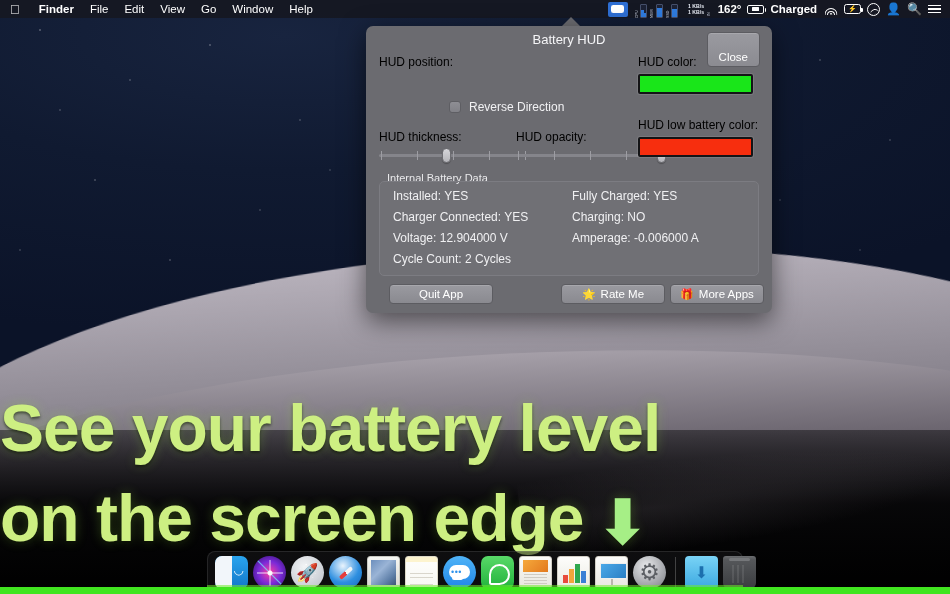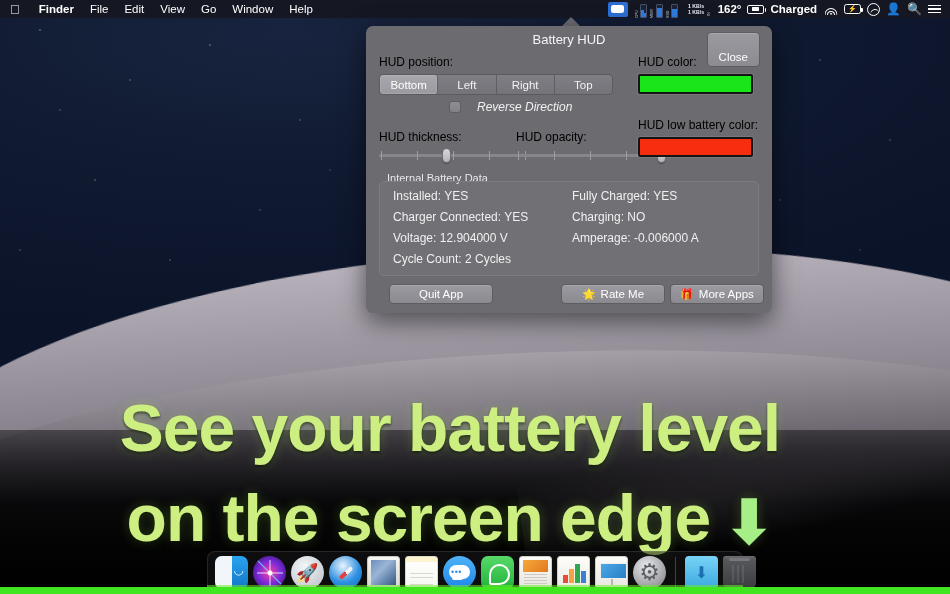--- a/index.html
+++ b/index.html
@@ -546,12 +546,6 @@
   <button id="closeBtn">Close</button>
 
   <div class="lbl" style="left:13px; top:29px;">HUD position:</div>
-  <div id="segment">
-    <div class="seg active">Bottom</div>
-    <div class="seg">Left</div>
-    <div class="seg">Right</div>
-    <div class="seg">Top</div>
-  </div>
 
   <div id="revRow">
     <span id="revBox"></span>

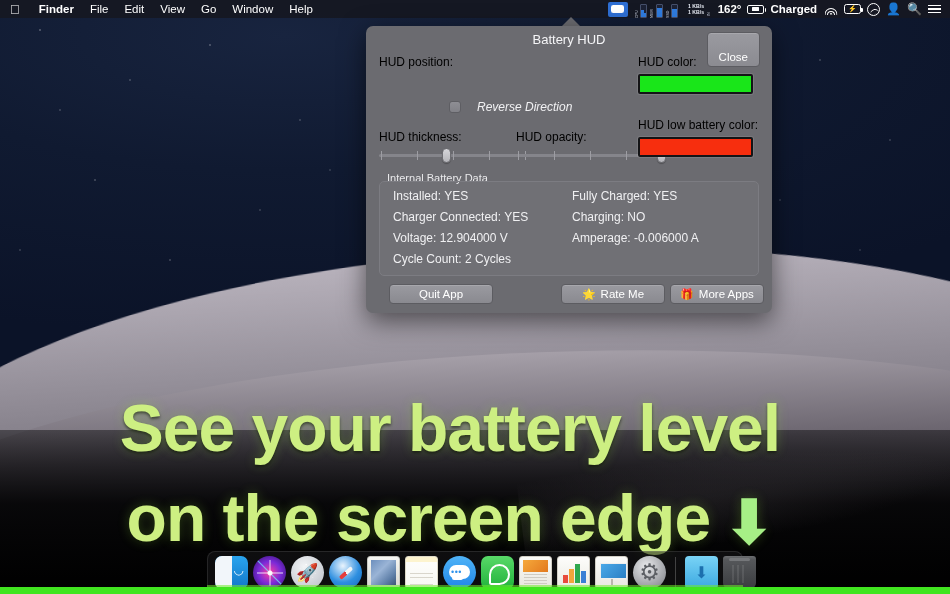--- a/index.html
+++ b/index.html
@@ -357,7 +357,7 @@
   }
 
   
-  #revRow { position:absolute; left:83px; top:74px; display:flex; align-items:center; gap:16px;font-style:italic; }
+  #revRow { position:absolute; left:83px; top:74px; display:flex; align-items:center; gap:8px; }
   #revBox {
     width:12px; height:12px; border-radius:3px;
     background:linear-gradient(180deg,#8e8e94,#818187);

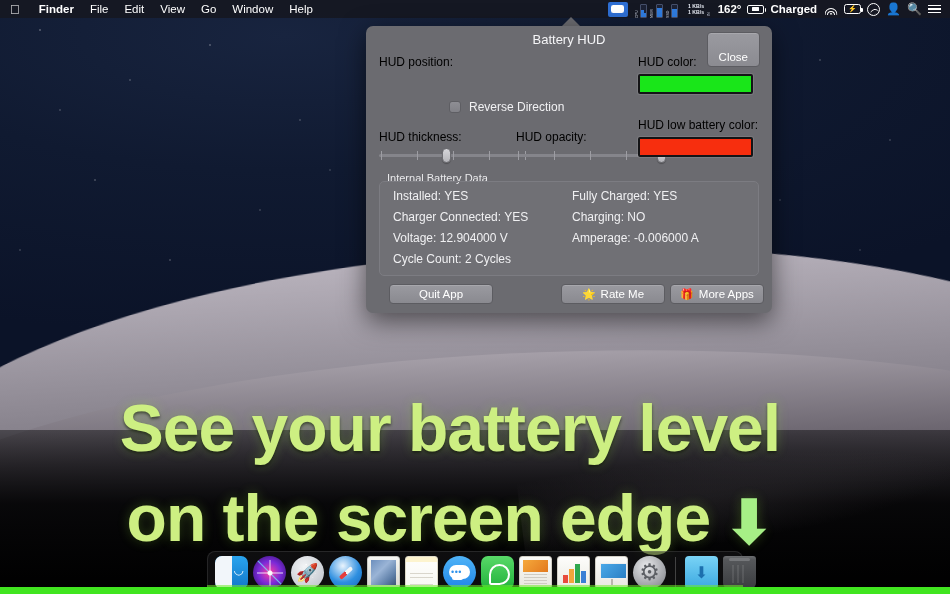--- a/index.html
+++ b/index.html
@@ -166,7 +166,7 @@
 
   
   .promo {
-    position:absolute; left:0; width:900px; text-align:center;
+    position:absolute; left:0; width:900px; text-align:left;
     font-family:"Liberation Sans Narrow","Liberation Sans", sans-serif;
     font-weight:bold;
     color:#cdef82;

